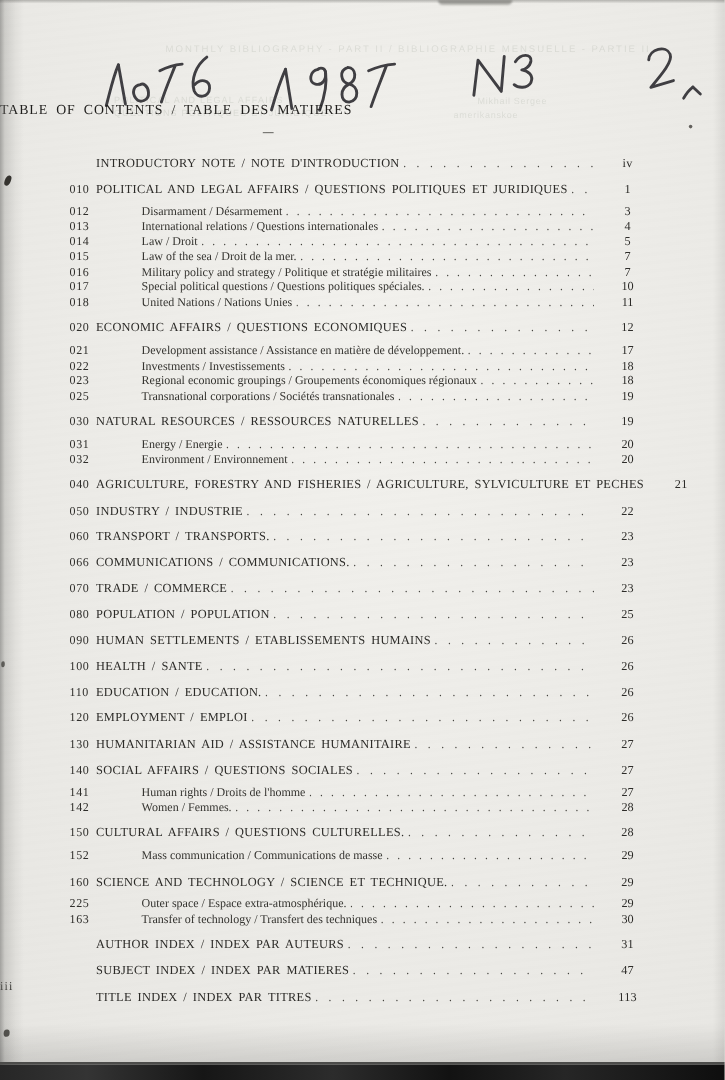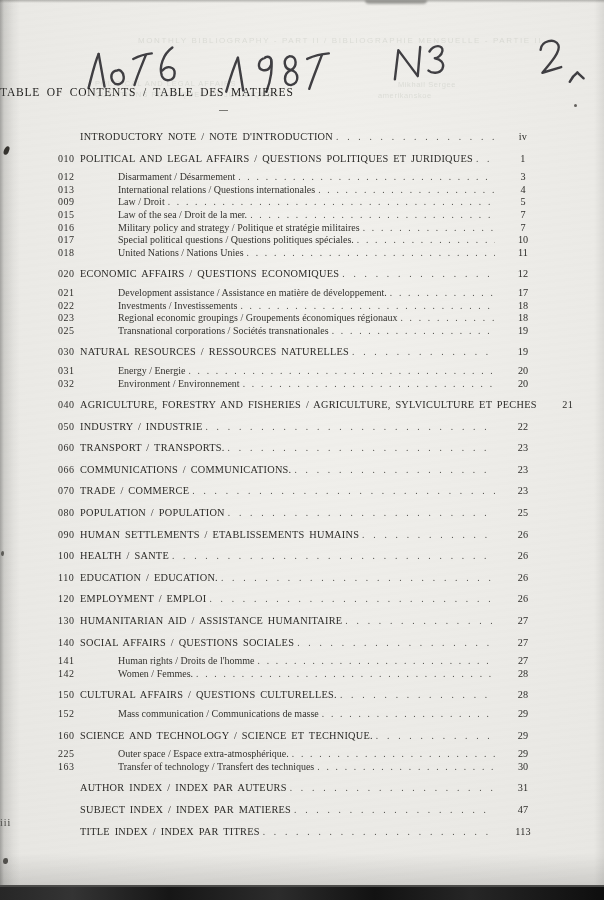--- a/index.html
+++ b/index.html
@@ -151,7 +151,7 @@
         <span class="pagenum">4</span>
       </div>
       <div class="row sub">
-        <span class="code">009</span>
+        <span class="code">014</span>
         <span class="label">Law / Droit</span>
         <span class="leader"></span>
         <span class="pagenum">5</span>

